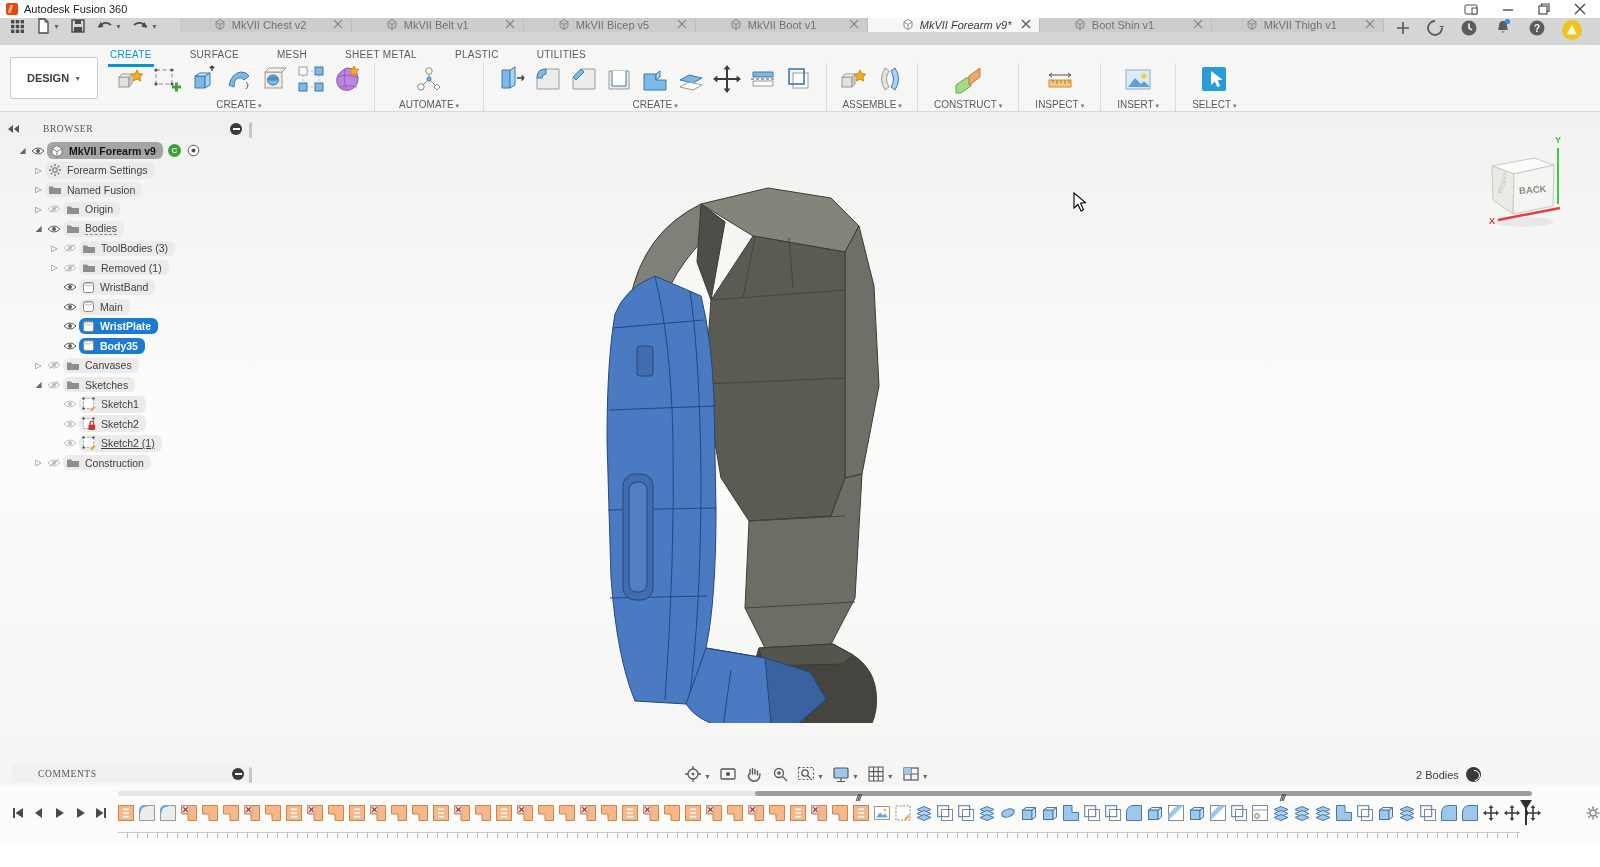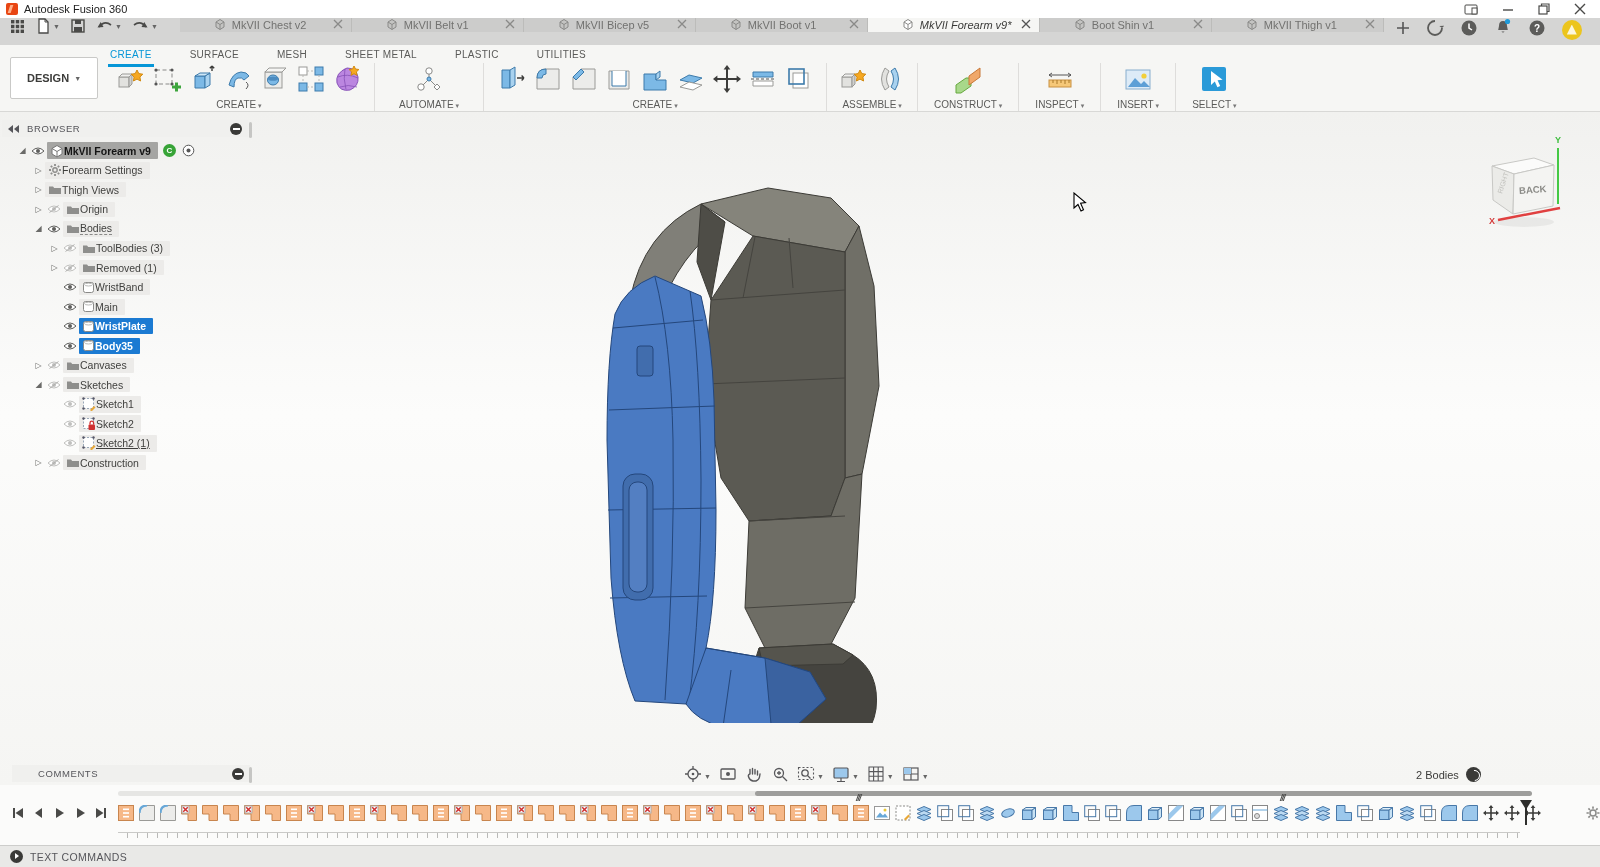--- a/index.html
+++ b/index.html
@@ -58,8 +58,8 @@
 
   
   .browser{position:absolute;left:2px;top:8px;width:246px;}
-  .panel-header{height:17px;background:#f0f0ee;display:flex;align-items:center;gap:8px;
-                padding:0 6px;font-size:9.5px;letter-spacing:.6px;color:#55555a;}
+  .panel-header{height:17px;background:#f0f0ee;display:flex;align-items:center;gap:24px;
+                padding:0 6px;font-size:9.5px;letter-spacing:.6px;color:#55555a;font-family:Liberation Serif, serif;}
   .panel-header .ph-label{flex:1;}
   .minus-circle{width:12px;height:12px;border-radius:50%;background:#3a3a38;position:relative;}
   .minus-circle::after{content:"";position:absolute;left:2.5px;top:5px;width:7px;height:2px;background:#fff;}

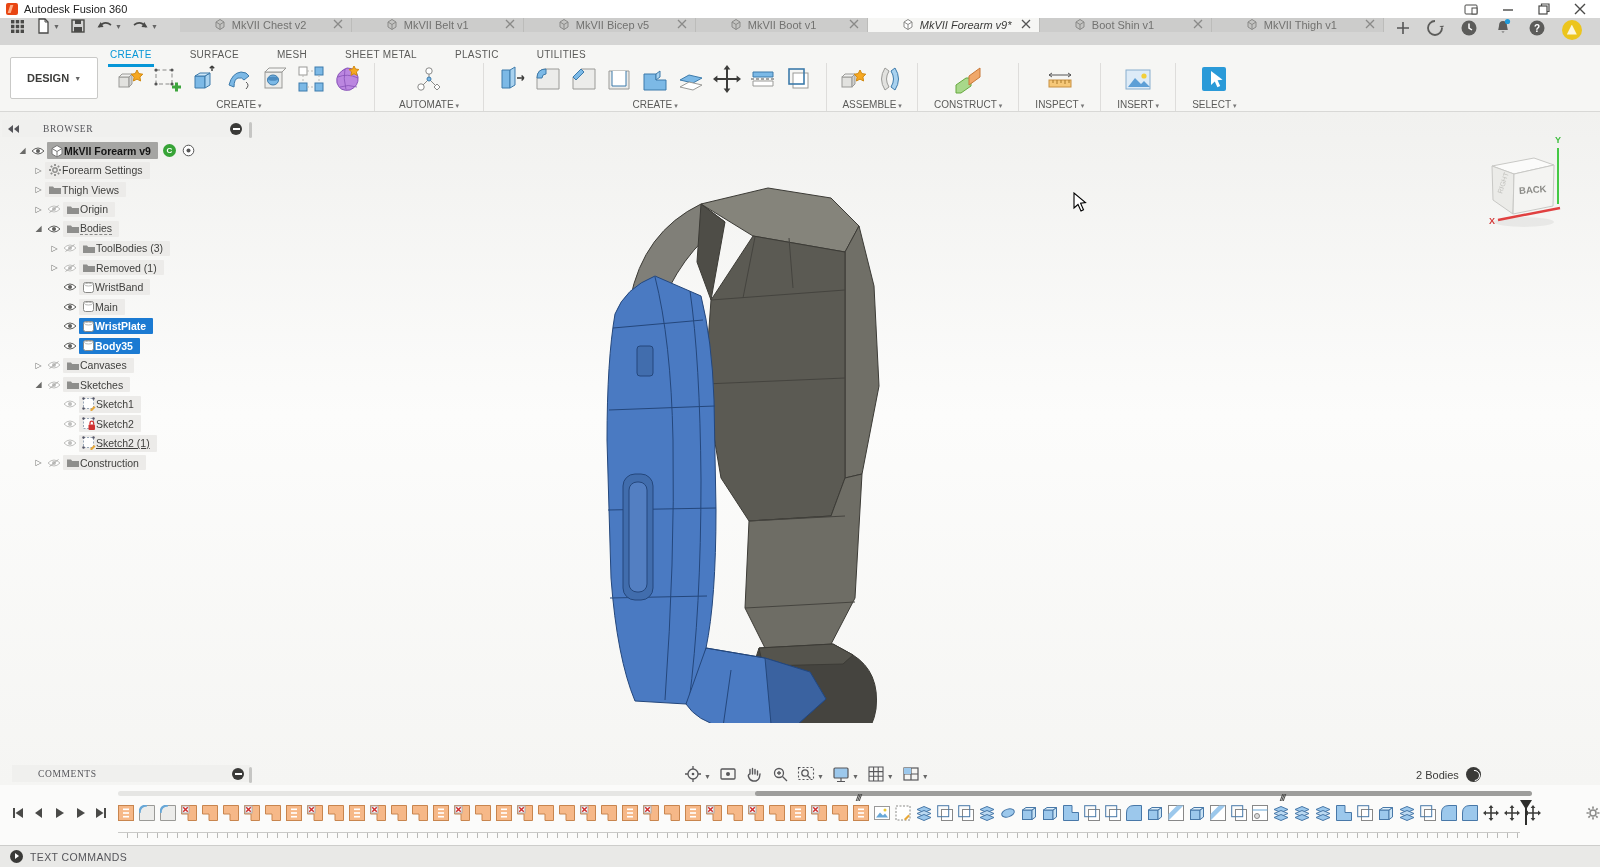--- a/index.html
+++ b/index.html
@@ -68,7 +68,7 @@
   .trow{height:19.5px;display:flex;align-items:center;font-size:10.5px;color:#3f3f3d;}
   .tarrow{width:13px;flex:0 0 13px;display:flex;justify-content:center;color:#6a6a68;font-size:8px;}
   .teye{width:18px;flex:0 0 18px;display:flex;justify-content:center;}
-  .tseg{display:flex;align-items:center;padding:1.5px 7px 1.5px 3px;border-radius:1px;background:#ecebe9;}
+  .tseg{display:flex;align-items:center;gap:5px;padding:1.5px 7px 1.5px 3px;border-radius:6px;background:#ecebe9;}
   .trow.plain .tseg{background:#ecebe9;}
   .tseg .ticon{display:flex;align-items:center;}
   .trow.selected .tseg{background:#1b7ad2;color:#fff;font-weight:bold;}

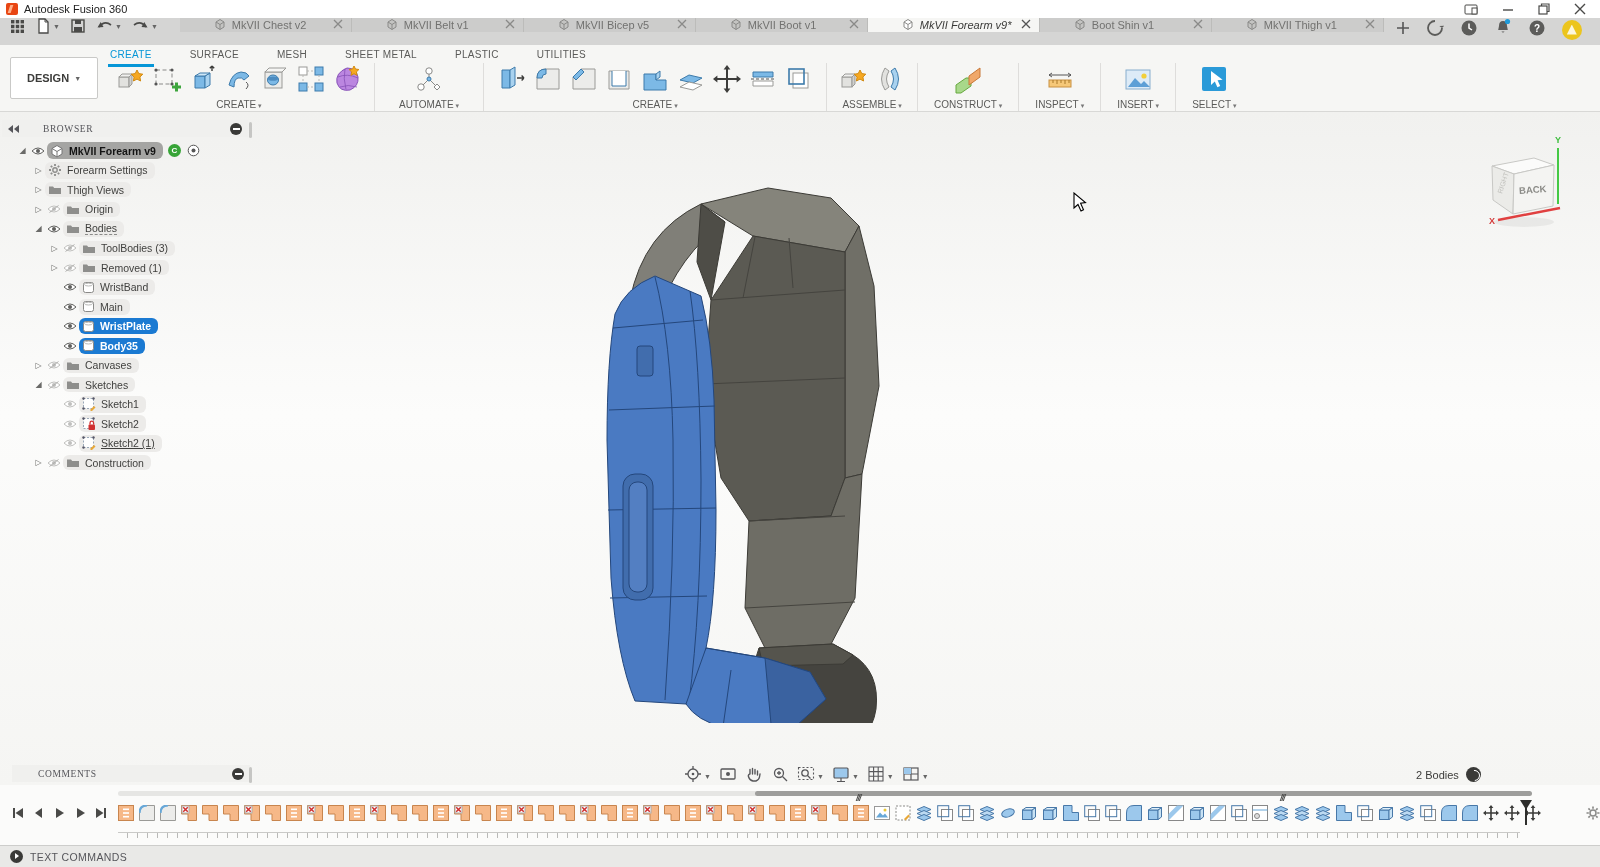--- a/index.html
+++ b/index.html
@@ -618,7 +618,7 @@
                   <path d="M1 2.5 h4 l1.2 1.5 H13" fill="none" stroke="#79797 7" stroke-width="0"></path>
                 </svg>
               </span>
-              <span>Thigh Views</span>
+              <span>Named Fusion</span>
             </span>
           </div>
           <div class="trow plain" style="padding-left: 30px;">

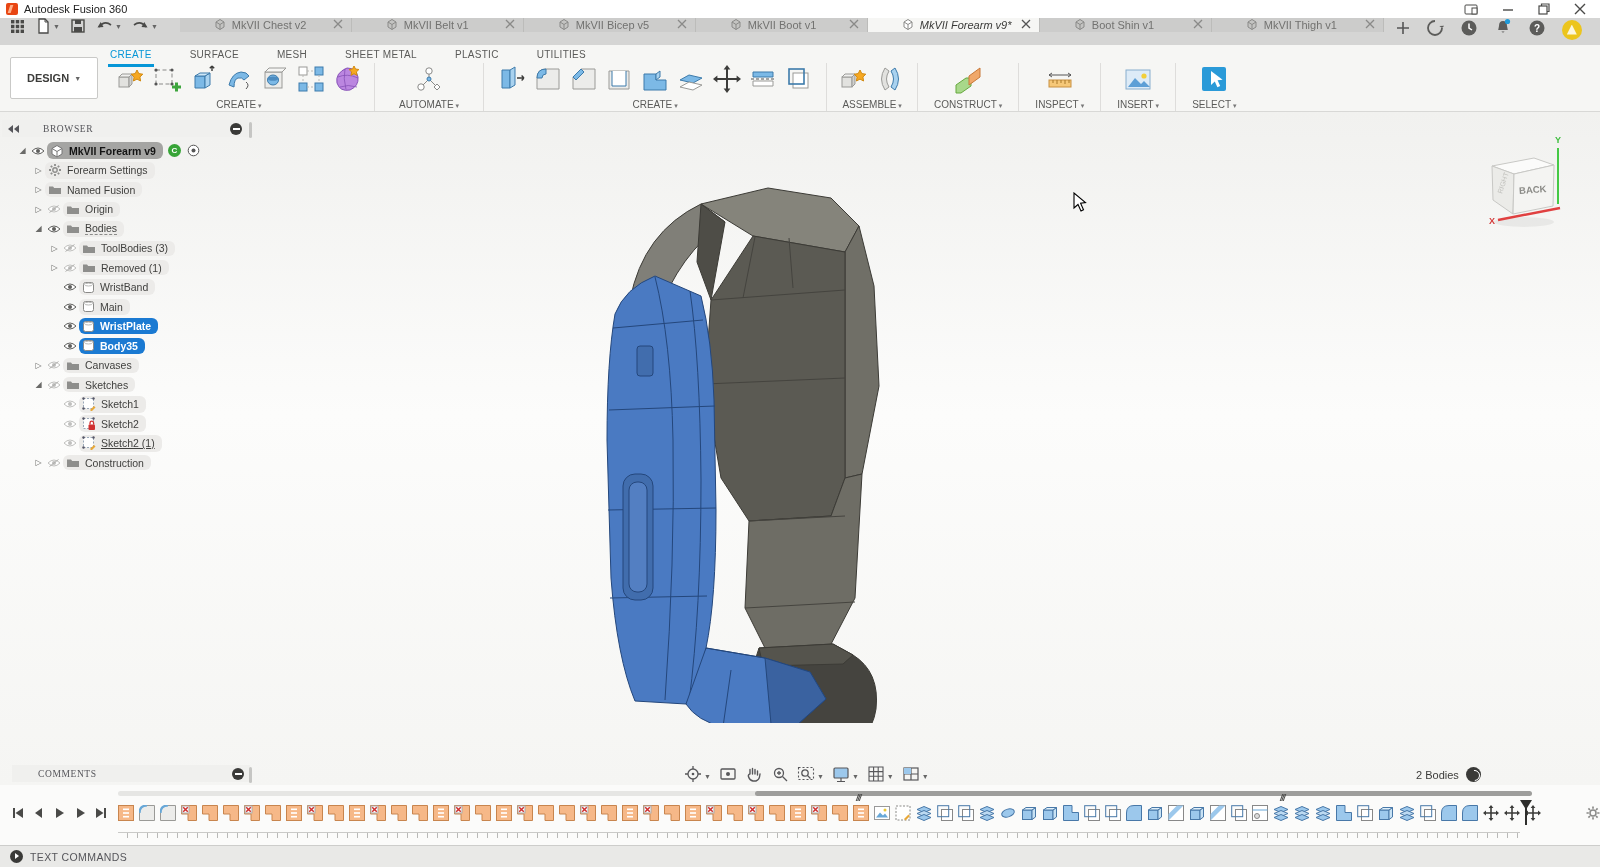--- a/index.html
+++ b/index.html
@@ -1342,10 +1342,6 @@
     <div class="tl-ticks"></div>
   </div>
 
-  <div class="statusbar">
-    <span class="tc-circle"></span>
-    <span>TEXT COMMANDS</span>
-  </div>
 
 </div>
 

